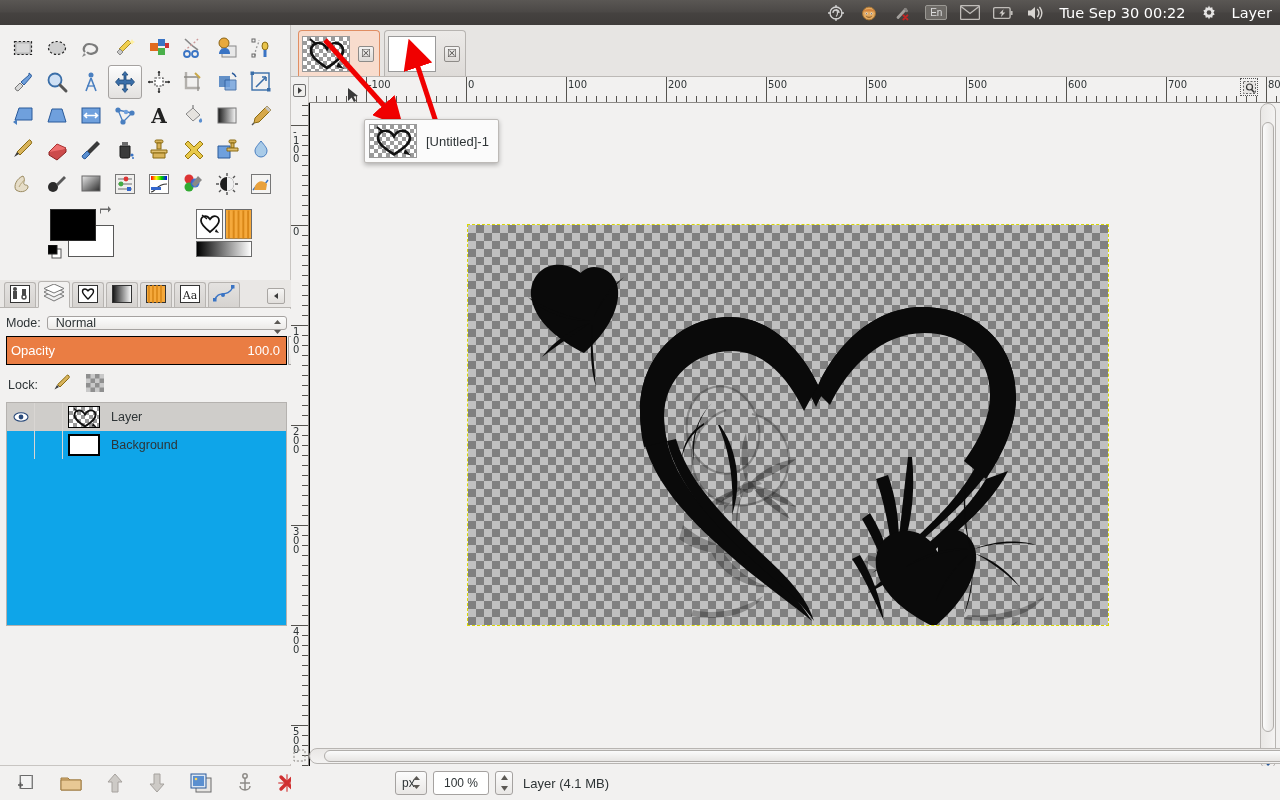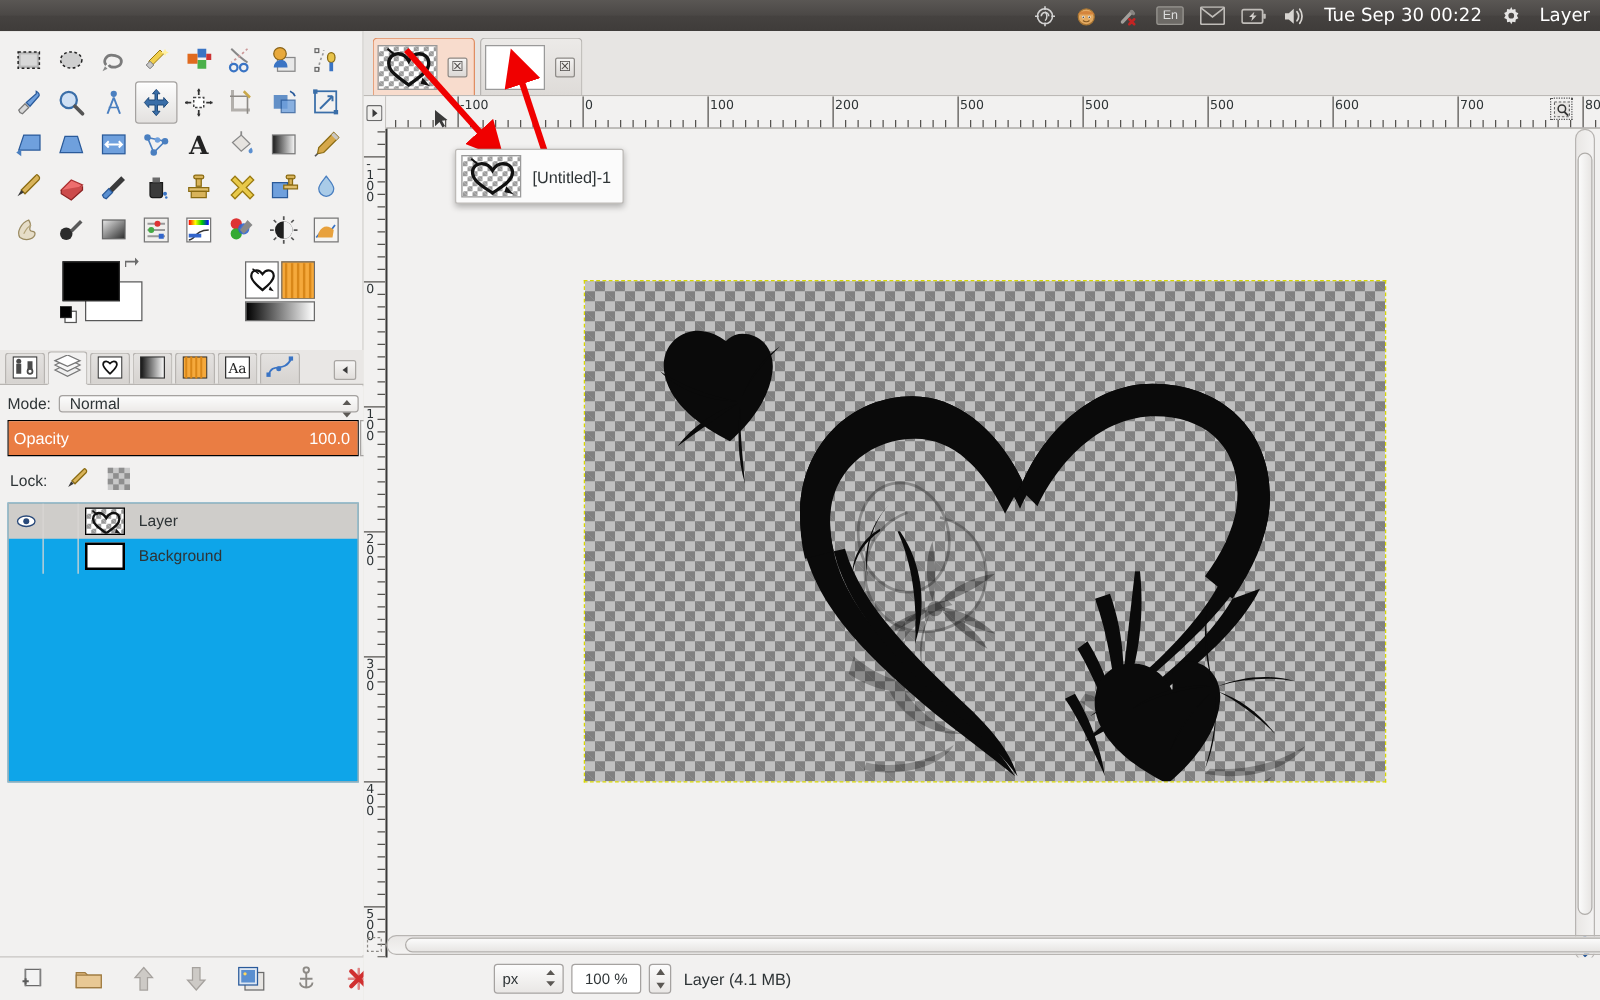--- a/index.html
+++ b/index.html
@@ -188,7 +188,7 @@
 
   #statusbar{ position:absolute; left:0; bottom:0; width:989px; height:34px;
      display:flex; align-items:center; padding-left:104px; gap:6px; background:#f2f1f0;}
-  .unit-combo{ width:56px;height:24px; border:1px solid #a5a2a0; border-radius:3px;
+  .unit-combo{ width:32px;height:24px; border:1px solid #a5a2a0; border-radius:3px;
      background:linear-gradient(to bottom,#fcfcfc,#e9e7e5); display:flex;align-items:center;
      padding-left:6px; position:relative; font-size:12px;}
   .zoom-entry{ width:56px;height:24px; border:1px solid #a5a2a0; border-radius:3px; background:#fff;

